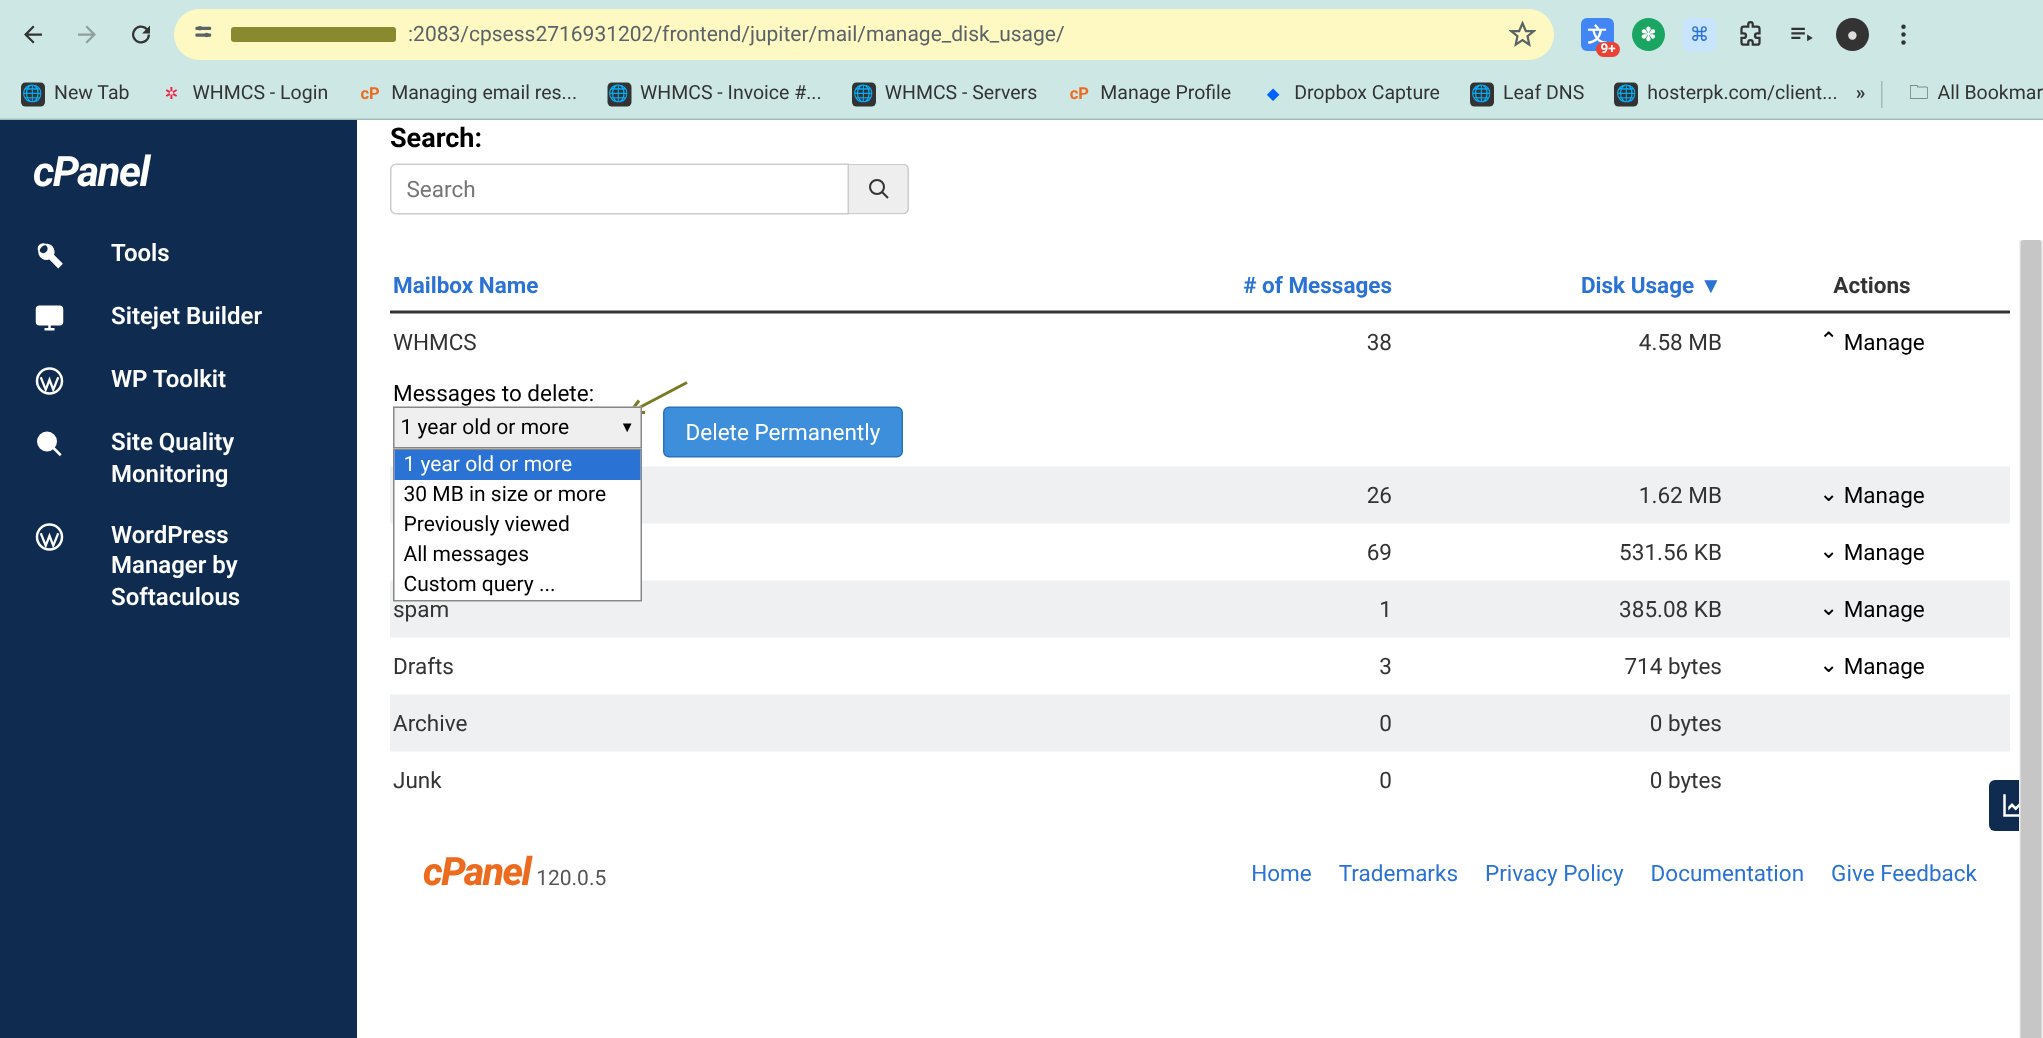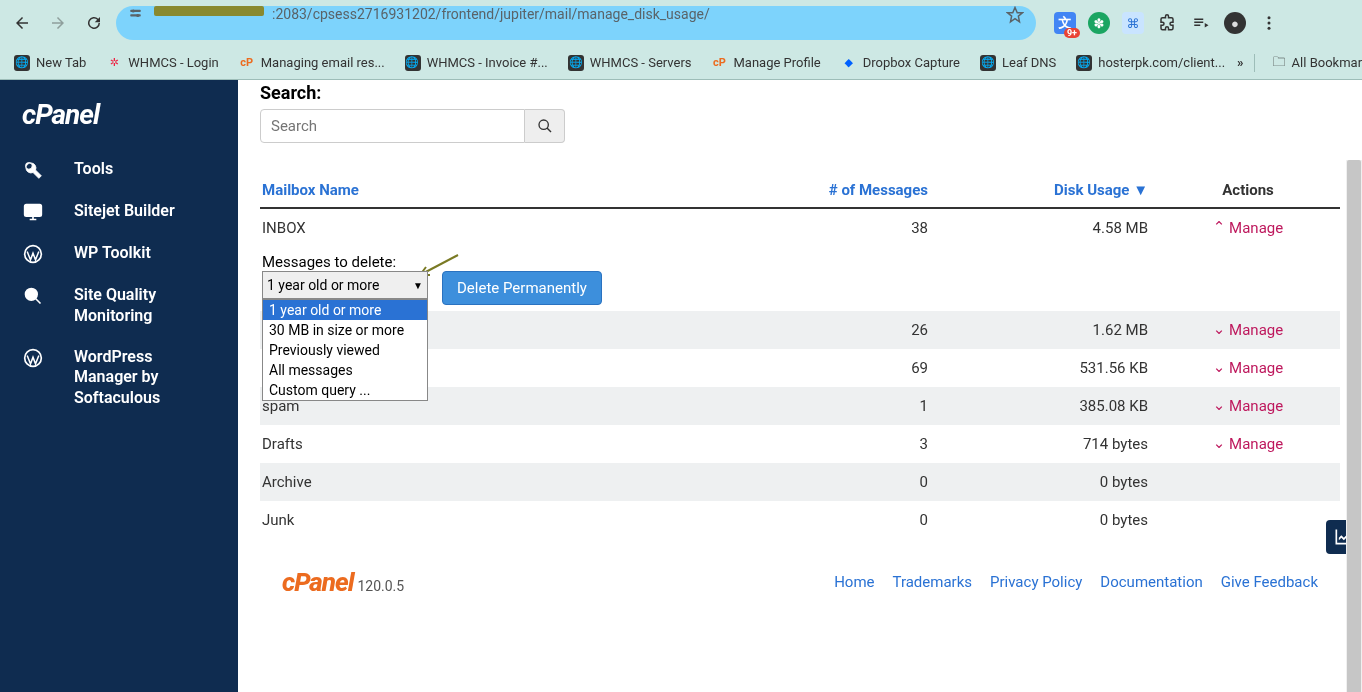--- a/index.html
+++ b/index.html
@@ -9,7 +9,7 @@
 .browser-chrome { background: #cde8e4; height: 46px; display: flex; align-items: center; padding: 0 8px; gap: 8px; }
 .nav-btn { width: 28px; height: 28px; display: flex; align-items: center; justify-content: center; cursor: pointer; border-radius: 14px; }
 .nav-btn svg { width: 18px; height: 18px; fill: #333; }
-.addr-bar { flex: 1; background: #7dd3fc; border-radius: 20px; height: 34px; display: flex; align-items: flex-start; padding: 0 12px; gap: 8px; max-width: 920px;}
+.addr-bar { flex: 1; background: #fef9c3; border-radius: 20px; height: 34px; display: flex; align-items: center; padding: 0 12px; gap: 8px; max-width: 920px;}
 .addr-icon { width: 18px; height: 18px; }
 .redact { width: 110px; height: 10px; background: #89892f; border-radius: 2px; }
 .addr-text { color: #5a6368; font-size: 14px; white-space: nowrap; overflow: hidden; }

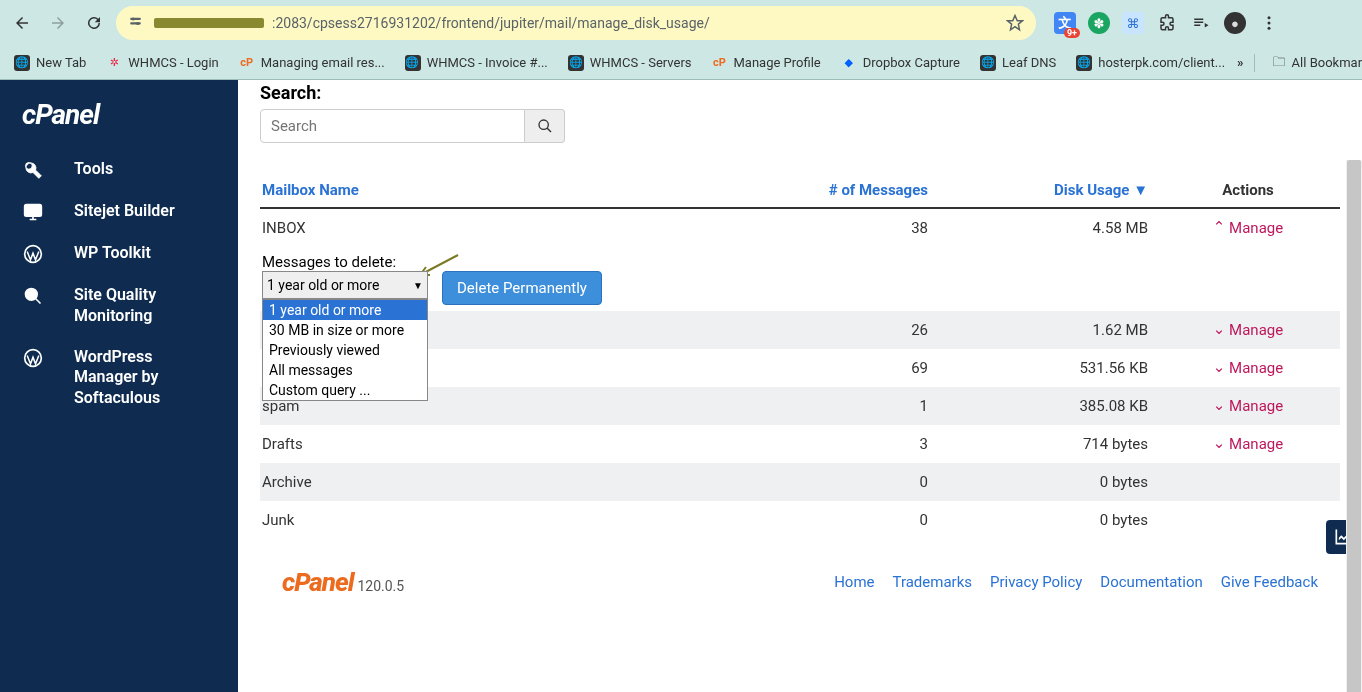--- a/index.html
+++ b/index.html
@@ -41,7 +41,7 @@
 .content { padding: 0 22px; }
 .search-lbl { font-weight: 700; font-size: 18px; margin: 2px 0 6px; }
 .search-row { display: flex; }
-.search-box { width: 265px; height: 34px; border: 1px solid #ccc; border-radius: 4px 0 0 4px; padding: 0 10px; font-size: 15px;}
+.search-box { width: 306px; height: 34px; border: 1px solid #ccc; border-radius: 4px 0 0 4px; padding: 0 10px; font-size: 15px;}
 .search-btn { width: 40px; height: 34px; border: 1px solid #ccc; border-left:none; background: #eee; border-radius: 0 4px 4px 0; display:flex; align-items:center; justify-content:center; cursor:pointer;}
 
 .table { margin-top: 30px; width: 100%; }

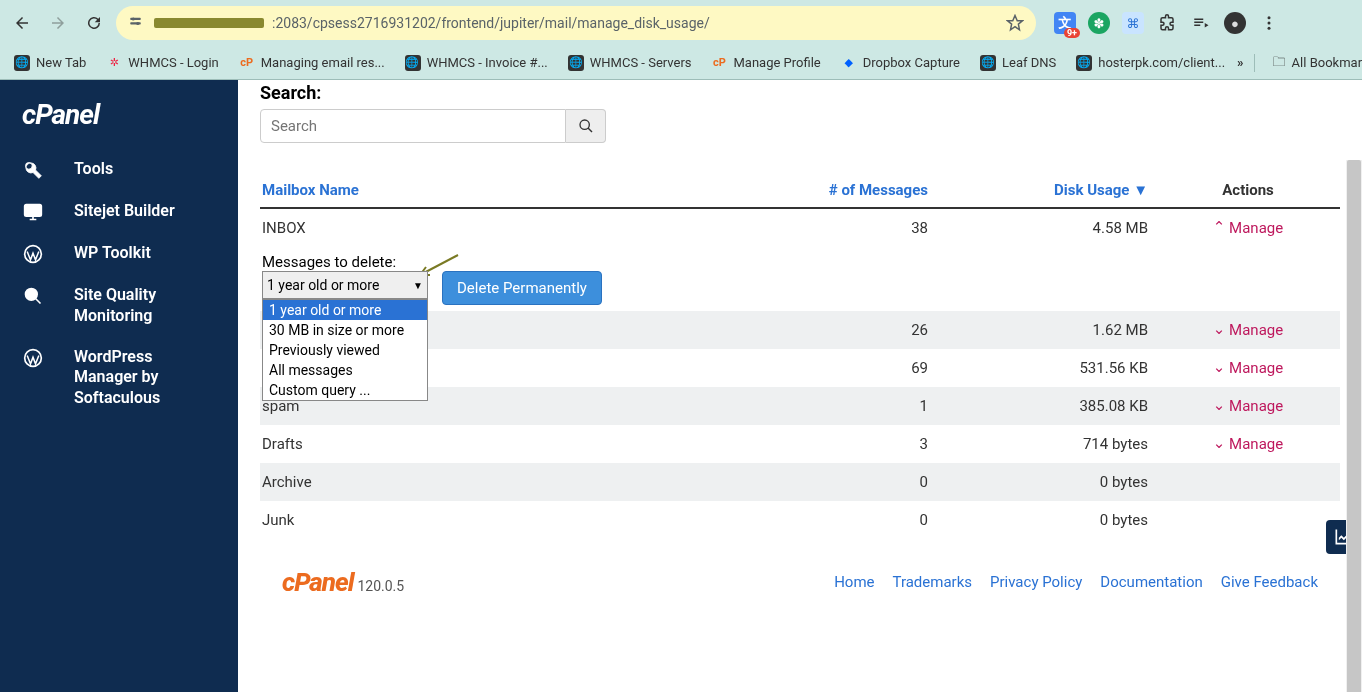--- a/index.html
+++ b/index.html
@@ -259,7 +259,7 @@
         </div>
 
         <div class="trow">
-          <div class="col">INBOX</div>
+          <div class="col">WHMCS</div>
           <div class="col num">38</div>
           <div class="col disk">4.58 MB</div>
           <div class="col act"><span class="chev">⌃</span> <span>Manage</span></div>

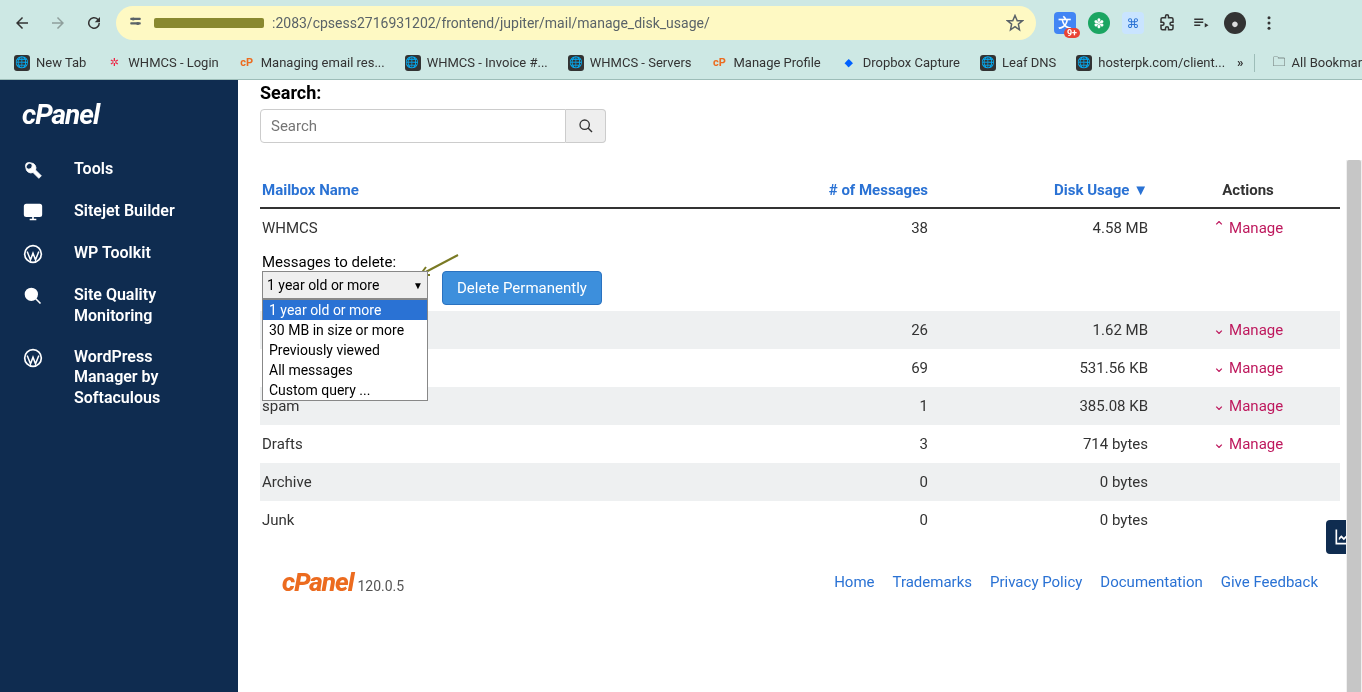--- a/index.html
+++ b/index.html
@@ -52,7 +52,7 @@
 .col.disk { text-align: right; padding-right:10px;}
 .trow { display: grid; grid-template-columns: 1fr 210px 220px 180px; padding: 10px 2px; font-size: 15px; color:#333;}
 .trow.alt { background: #eef0f1; }
-.col.act { text-align: center; color: #be185d; cursor:pointer; font-weight:400;}
+.col.act { text-align: center; color: #000000; cursor:pointer; font-weight:400;}
 .col.act .chev { display:inline-block; transform: translateY(-1px); }
 
 .expanded { padding: 6px 0 6px 2px; }

